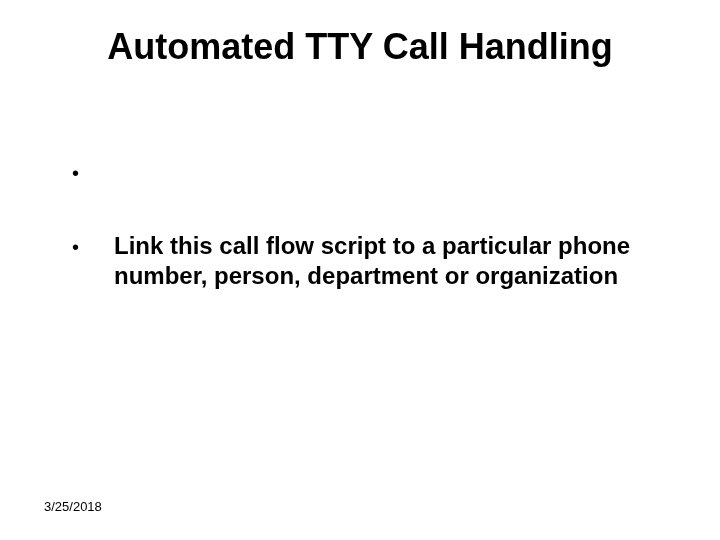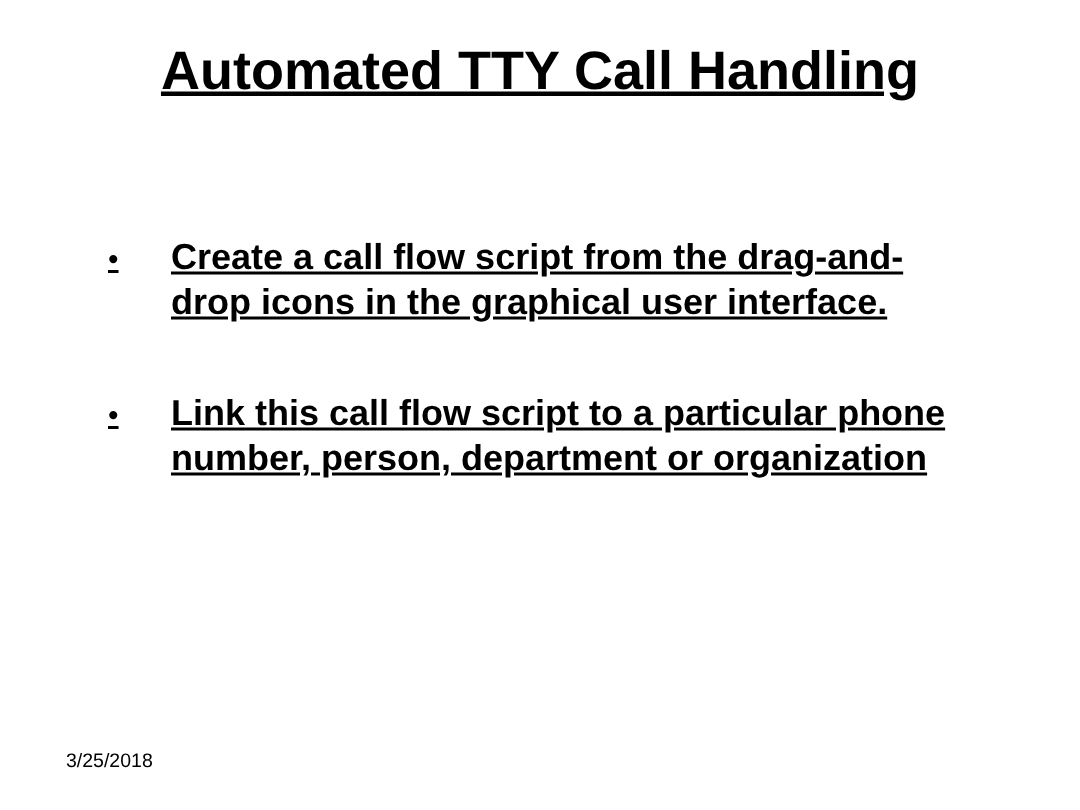--- a/index.html
+++ b/index.html
@@ -4,7 +4,7 @@
 <style>
   * { margin: 0; padding: 0; box-sizing: border-box; }
   html, body { width: 720px; height: 540px; background: #fff; font-family: Arial, Helvetica, sans-serif; color: #000; }
-  .slide { width: 720px; height: 540px; position: relative; padding: 22px 48px 0 48px; text-decoration: underline; }
+  .slide { width: 720px; height: 540px; position: relative; padding: 22px 48px 0 48px; }
   .title { font-size: 36px; font-weight: bold; text-align: center; line-height: 1.15; margin-top: 4px; }
   .content { margin-top: 90px; padding-left: 24px; }
   .bullet-row { display: flex; align-items: flex-start; margin-bottom: 44px; }

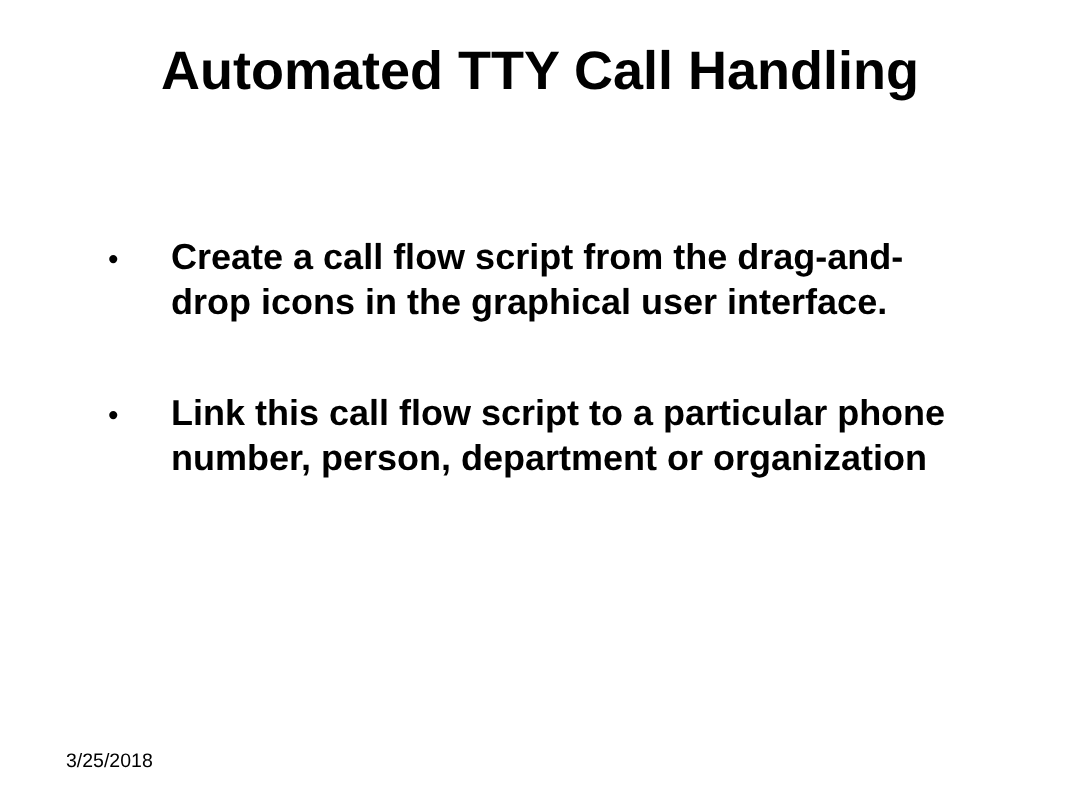--- a/index.html
+++ b/index.html
@@ -27,7 +27,6 @@
   <div class="content">
     <div class="bullet-row">
       <div class="bullet-dot">•</div>
-      <div class="bullet-text">Create a call flow script from the drag-and-drop icons in the graphical user interface.</div>
     </div>
     <div class="bullet-row">
       <div class="bullet-dot">•</div>

